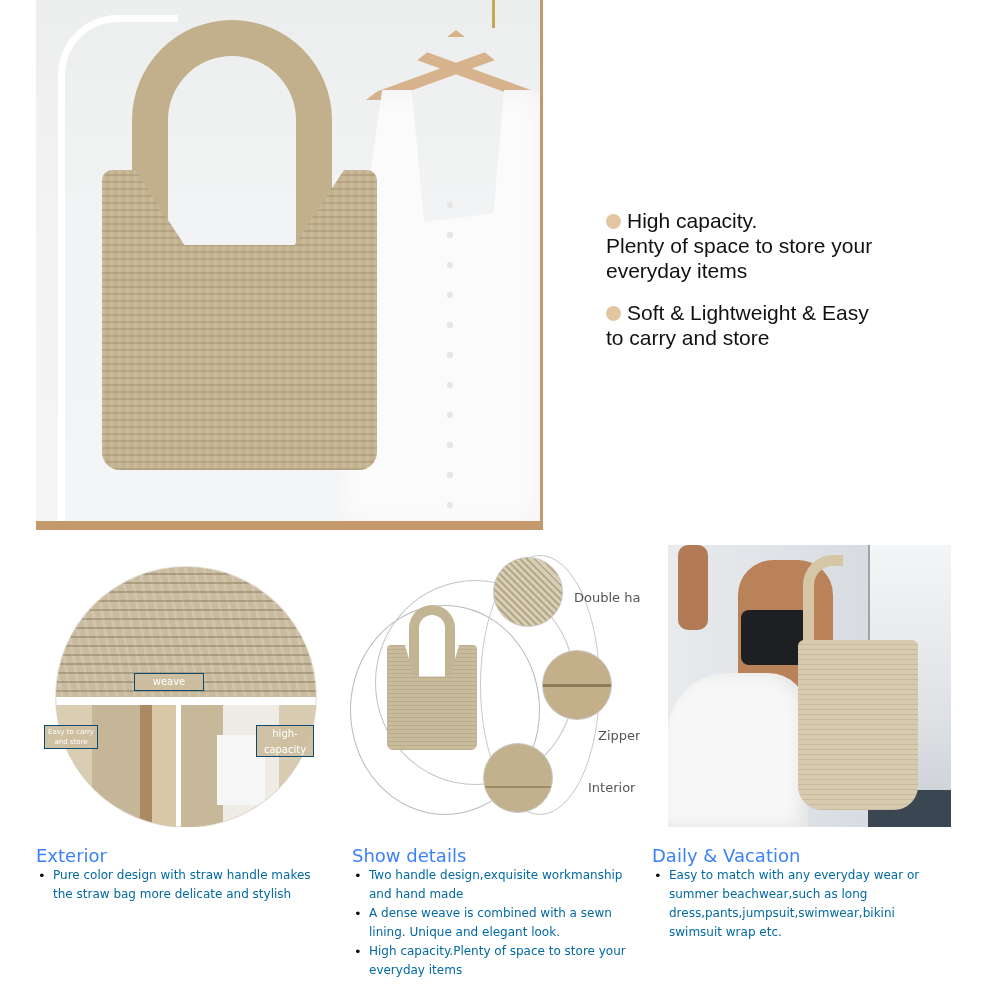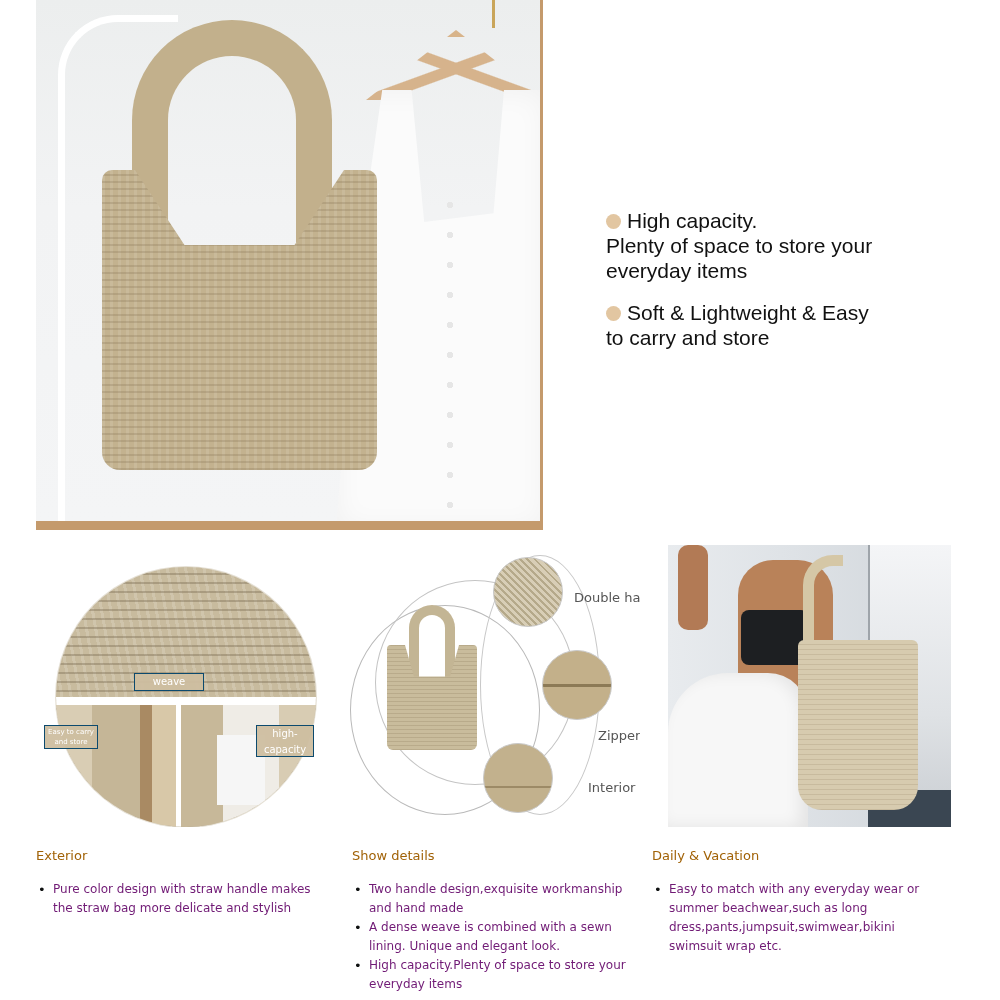--- a/index.html
+++ b/index.html
@@ -138,7 +138,7 @@
     .desc-1 { left: 36px; }
     .desc-2 { left: 352px; }
     .desc-3 { left: 652px; }
-    .desc-title { font-size: 13px; line-height: 20px; color: #a16207; margin-bottom: 14px; font-weight: normal; }
+    .desc-title { font-size: 18px; line-height: 20px; color: #3b82f6; margin-bottom: 0; font-weight: normal; }
     .desc-list { list-style: none; }
     .desc-item { position: relative; padding-left: 17px; font-size: 12px; line-height: 19px; color: #701a75; }
     .desc-item::before { content: "•"; position: absolute; left: 2px; top: 0; font-size: 13px; color: #0f1111; }

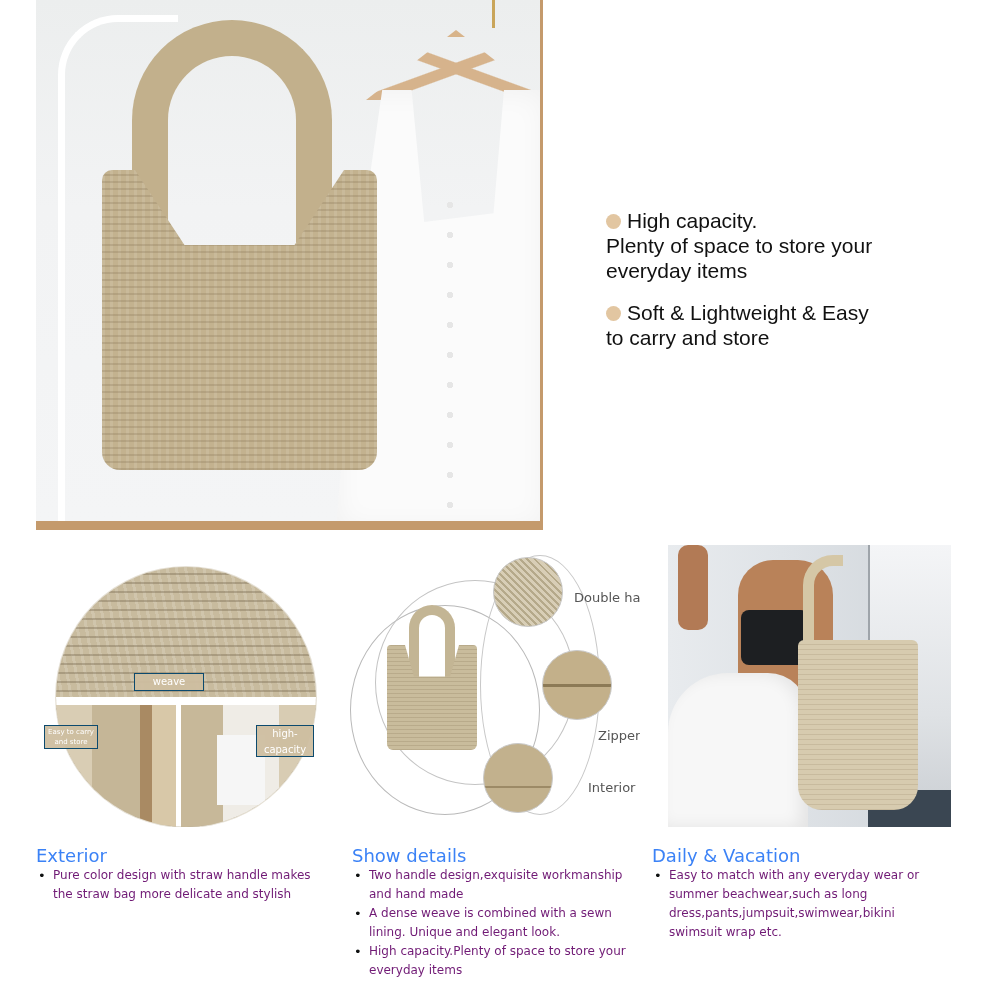--- a/index.html
+++ b/index.html
@@ -140,7 +140,7 @@
     .desc-3 { left: 652px; }
     .desc-title { font-size: 18px; line-height: 20px; color: #3b82f6; margin-bottom: 0; font-weight: normal; }
     .desc-list { list-style: none; }
-    .desc-item { position: relative; padding-left: 17px; font-size: 12px; line-height: 19px; color: #701a75; }
+    .desc-item { position: relative; padding-left: 17px; font-size: 12px; line-height: 19px; color: #0369a1; }
     .desc-item::before { content: "•"; position: absolute; left: 2px; top: 0; font-size: 13px; color: #0f1111; }
   </style>
 </head>

